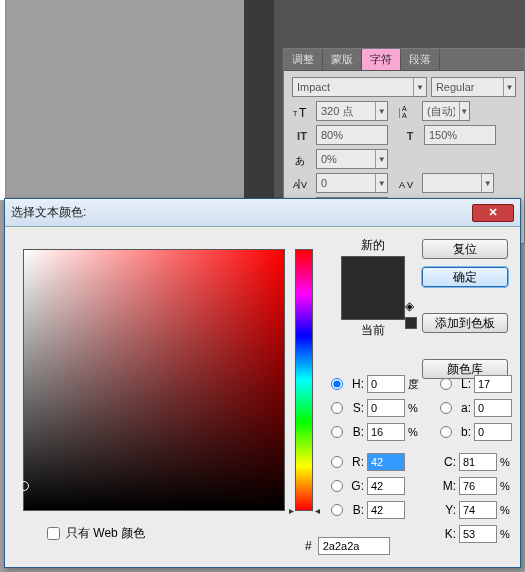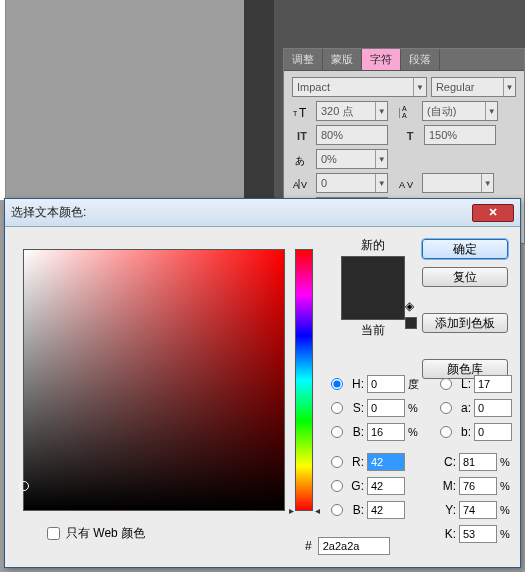--- a/index.html
+++ b/index.html
@@ -113,7 +113,7 @@
             <line x1="0" y1="3" x2="0" y2="13" stroke="#333"></line>
           </svg>
       </span>
-      <div class="combo" style="width:76px">
+      <div class="combo" style="width:48px">
         <input value="(自动)" style="">
         <div class="drop">▼</div>
       </div>

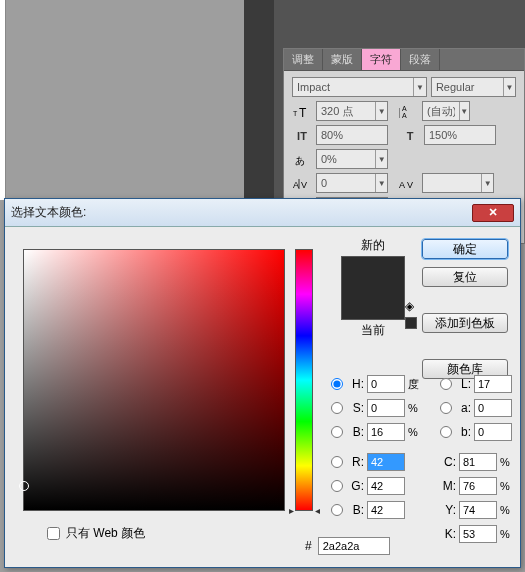--- a/index.html
+++ b/index.html
@@ -209,8 +209,8 @@
     <div class="tiny-sw"></div>
 
     <div class="btns">
+      <button class="btn">复位</button>
       <button class="btn primary">确定</button>
-      <button class="btn">复位</button>
       <div class="spacer"></div>
       <button class="btn">添加到色板</button>
       <div class="spacer"></div>

